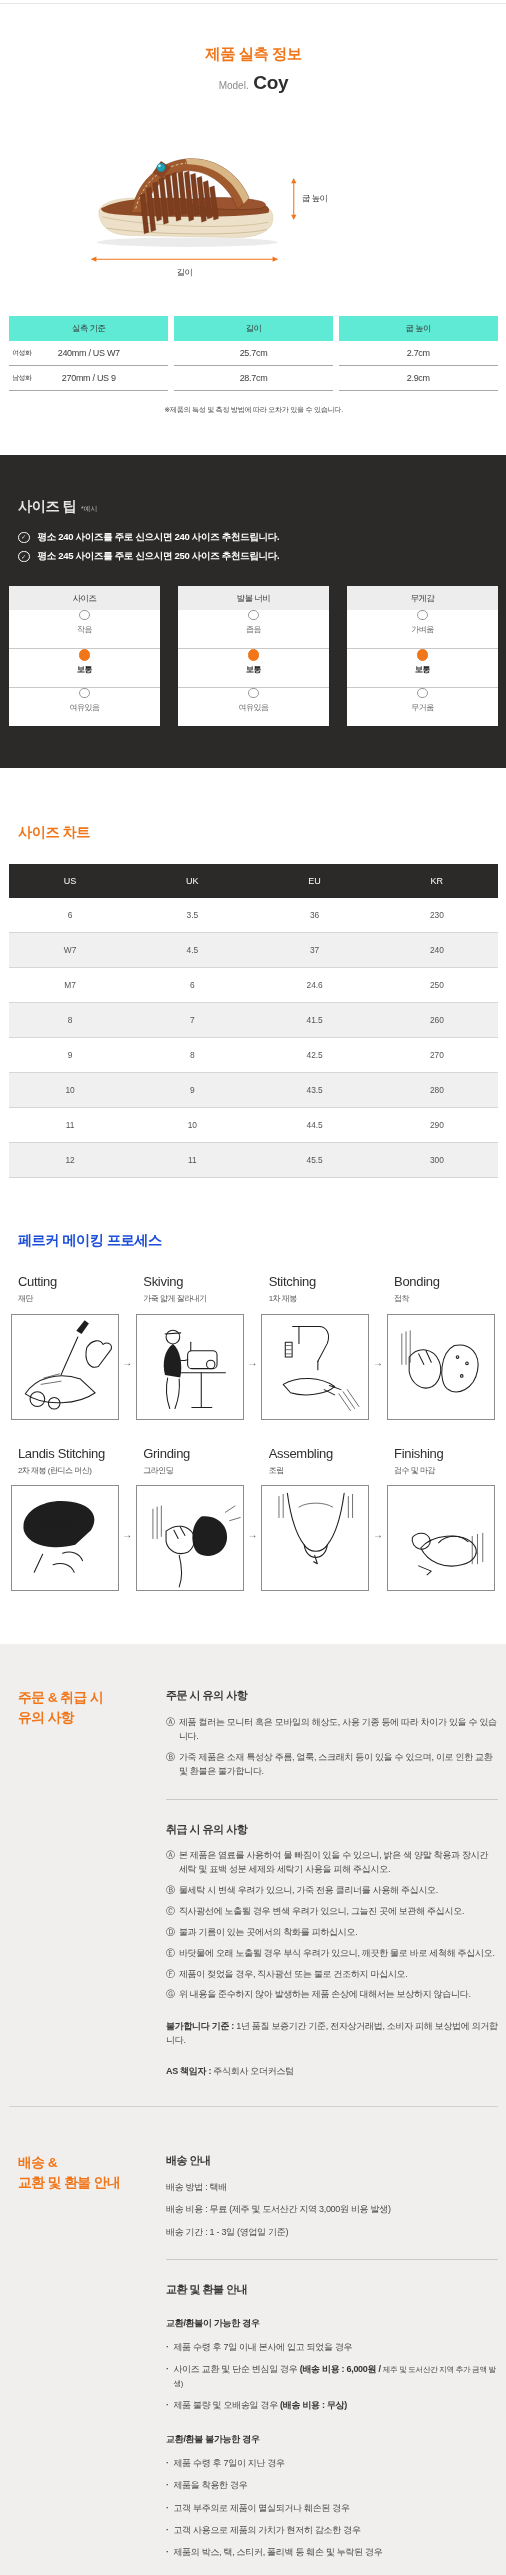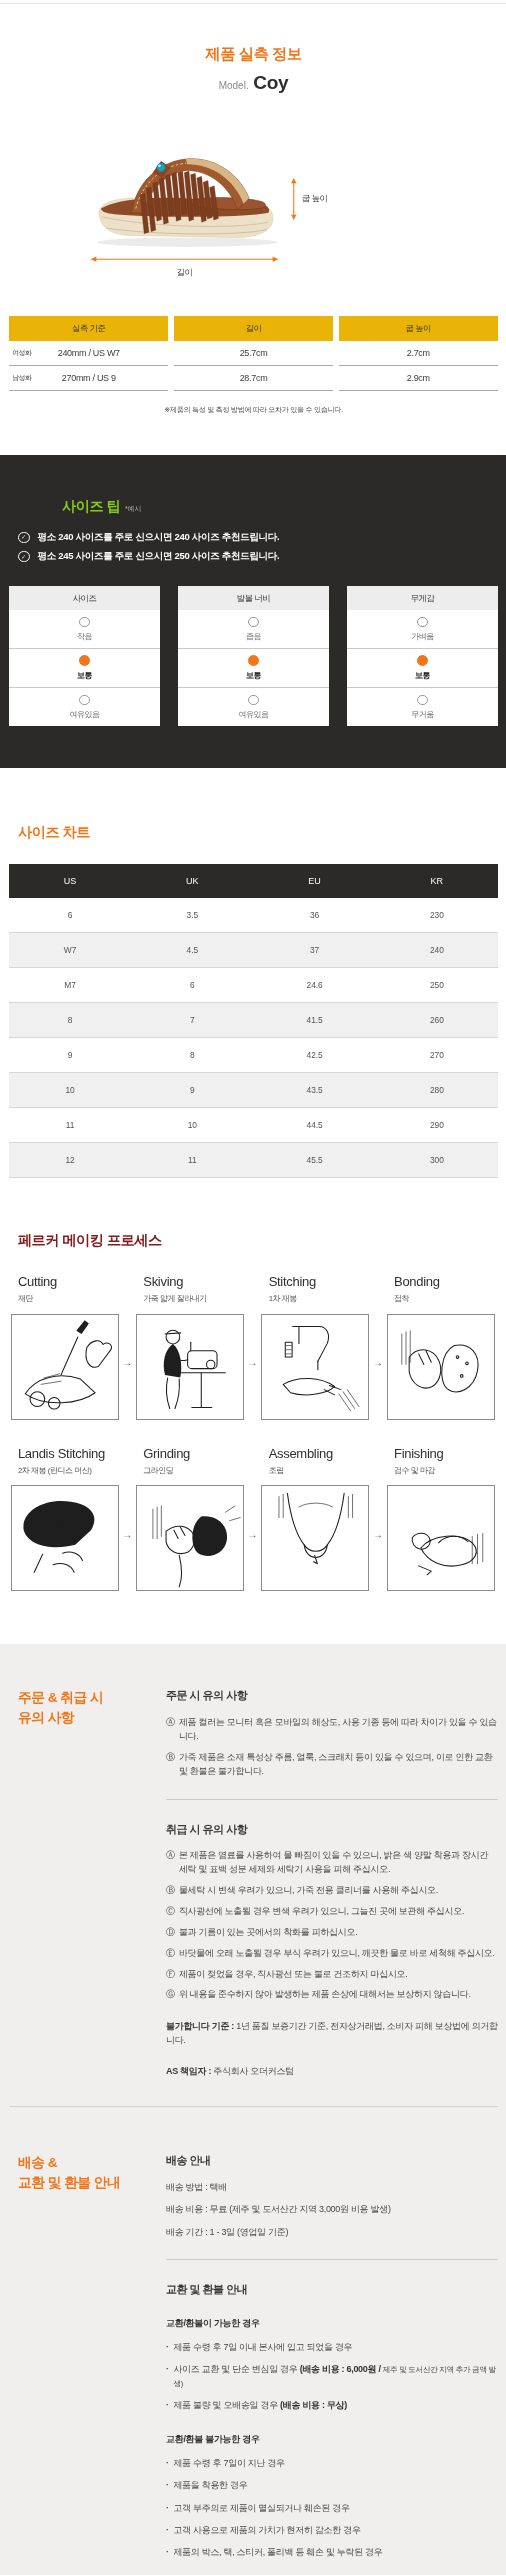--- a/index.html
+++ b/index.html
@@ -24,7 +24,7 @@
   
   .mtable{display:flex;gap:5.3px;margin:35px 9px 0;}
   .mcol{flex:1;}
-  .mhead{height:25px;background:#eab308;display:flex;align-items:center;justify-content:center;font-size:8.4px;color:#333;letter-spacing:-0.5px;}
+  .mhead{height:25px;background:#5eead4;display:flex;align-items:center;justify-content:center;font-size:8.4px;color:#333;letter-spacing:-0.5px;}
   .mcell{height:24px;border-bottom:0.5px solid #a8a8a8;display:flex;align-items:center;justify-content:center;font-size:9px;color:#3c3c3c;position:relative;letter-spacing:-0.3px;}
   .msub{position:absolute;left:3.2px;font-size:6.9px;color:#3c3c3c;letter-spacing:-0.5px;}
   .footnote{text-align:center;margin-top:13.7px;font-size:7.1px;color:#4a4a4a;letter-spacing:-0.3px;}

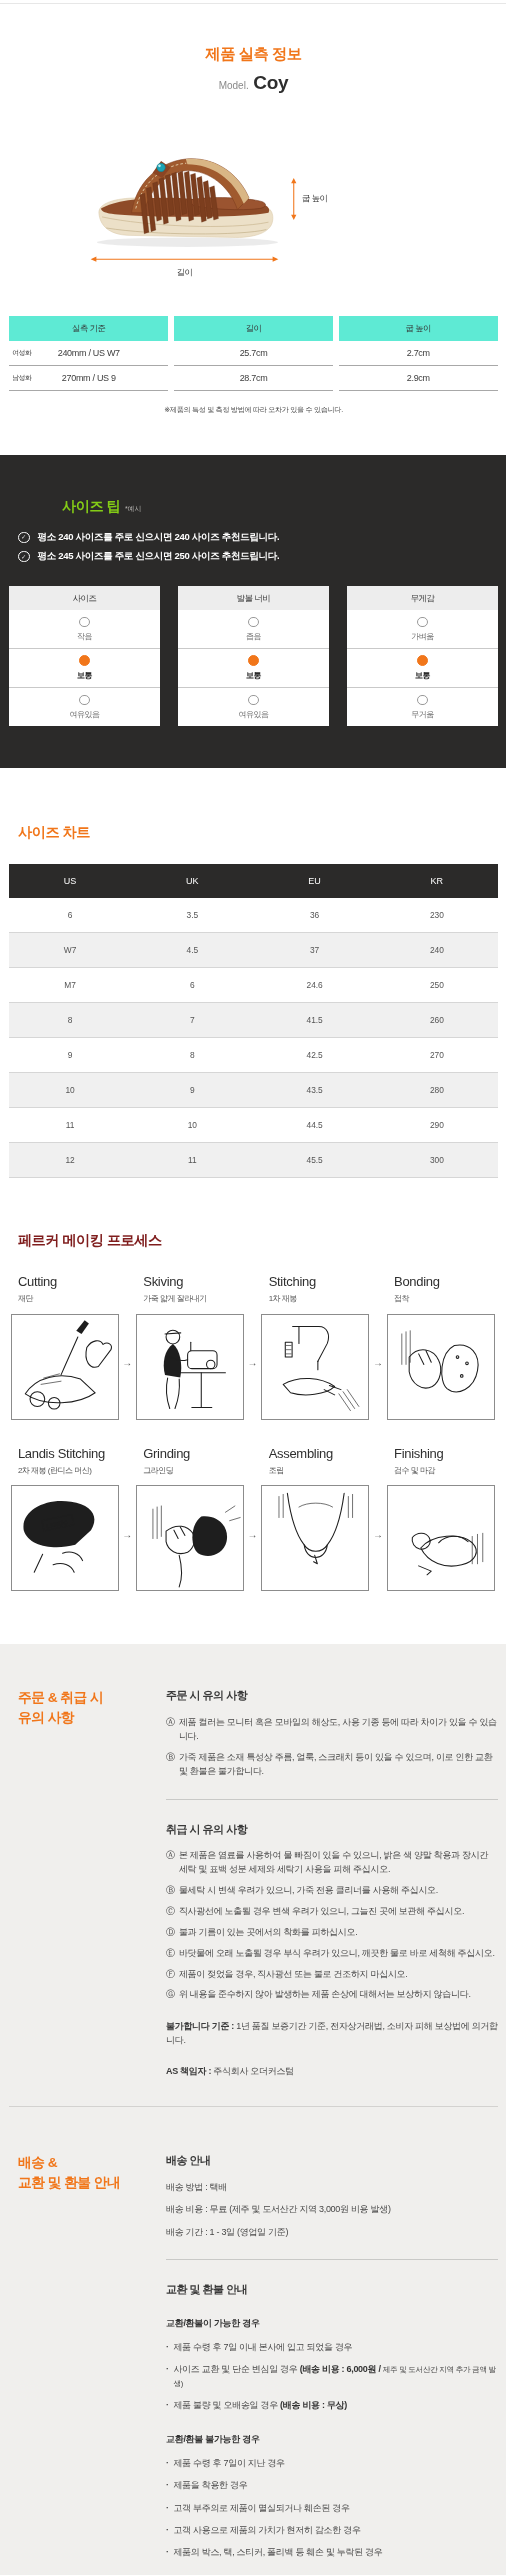--- a/index.html
+++ b/index.html
@@ -31,7 +31,7 @@
   
   .dark{background:#2b2a29;margin-top:40px;padding:42px 9px 42px;}
   .tip-title-row{margin-left:9px;}
-  .tip-title{font-size:14.2px;font-weight:bold;color:#84cc16;letter-spacing:-0.5px;margin-left:44px;}
+  .tip-title{font-size:14.2px;font-weight:bold;color:#e5e5e5;letter-spacing:-0.5px;}
   .tip-sfx{font-size:6.9px;color:#b9b7b4;margin-left:4.7px;}
   .tips{margin:14.8px 0 0 9px;}
   .tip-line{display:flex;align-items:center;gap:8px;margin-bottom:6.3px;}

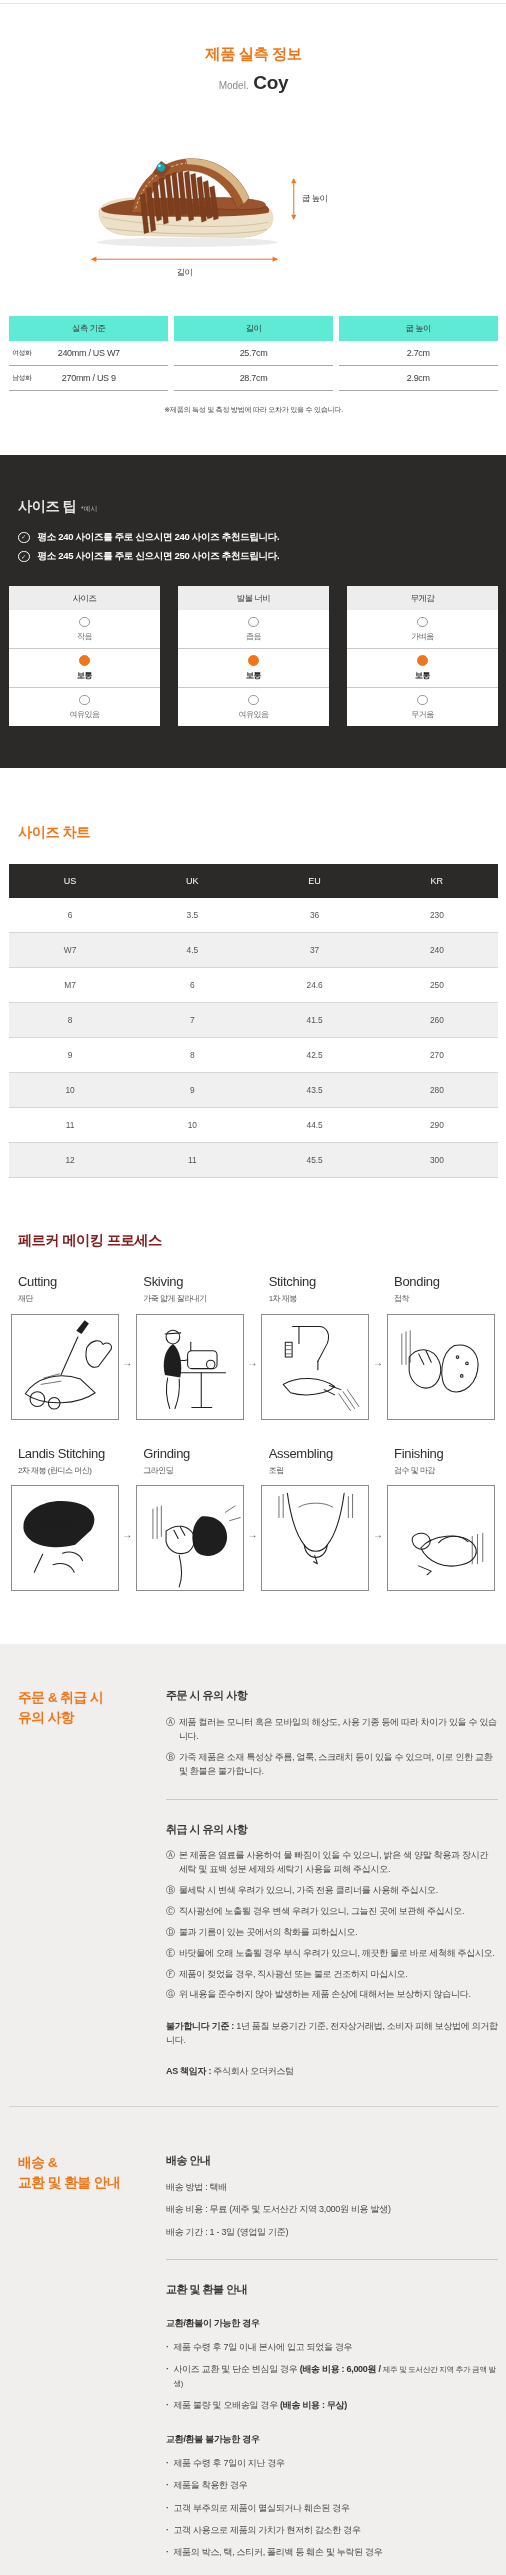--- a/index.html
+++ b/index.html
@@ -40,7 +40,7 @@
   .feel{display:flex;gap:18px;margin-top:23px;}
   .feel-col{flex:1;}
   .feel-head{height:24px;background:#ededed;display:flex;align-items:center;justify-content:center;font-size:8.4px;color:#333;letter-spacing:-0.5px;}
-  .feel-opt{height:38px;background:#fff;display:flex;flex-direction:column;align-items:center;justify-content:center;gap:3.7px;}
+  .feel-opt{height:38px;background:#fff;display:flex;flex-direction:column;align-items:center;gap:3.7px;}
   .feel-opt + .feel-opt{border-top:0.5px solid #c9c9c9;}
   .radio{width:8.4px;height:8.4px;border:0.5px solid #9a9a9a;border-radius:50%;background:#fff;}
   .feel-opt.selected .radio{width:9.5px;height:9.5px;border-color:#f1761a;background:#f1761a;}

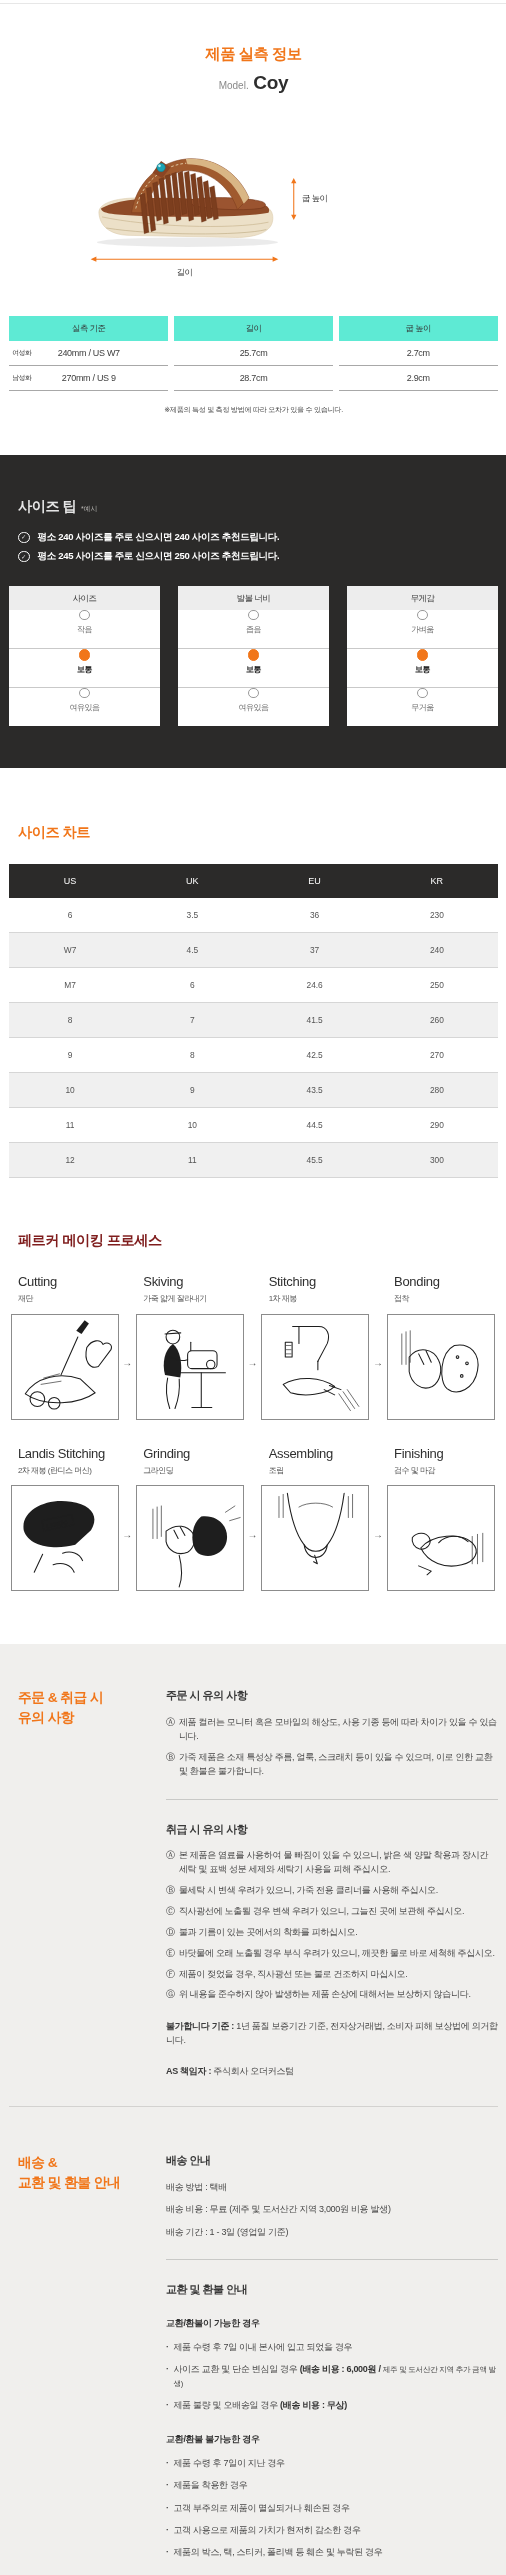--- a/index.html
+++ b/index.html
@@ -57,7 +57,7 @@
   .sc-row span{flex:1;display:flex;align-items:center;justify-content:center;font-size:8.4px;color:#555;}
   
   .proc{margin-top:53px;padding:0 10.5px;}
-  .proc-title{font-size:14.2px;font-weight:bold;color:#7f1d1d;letter-spacing:-0.5px;margin-left:7.4px;}
+  .proc-title{font-size:14.2px;font-weight:bold;color:#1d4ed8;letter-spacing:-0.5px;margin-left:7.4px;}
   .proc-row{display:flex;align-items:flex-start;margin-top:24px;}
   .proc-row.second{margin-top:26px;}
   .step{width:108px;}

